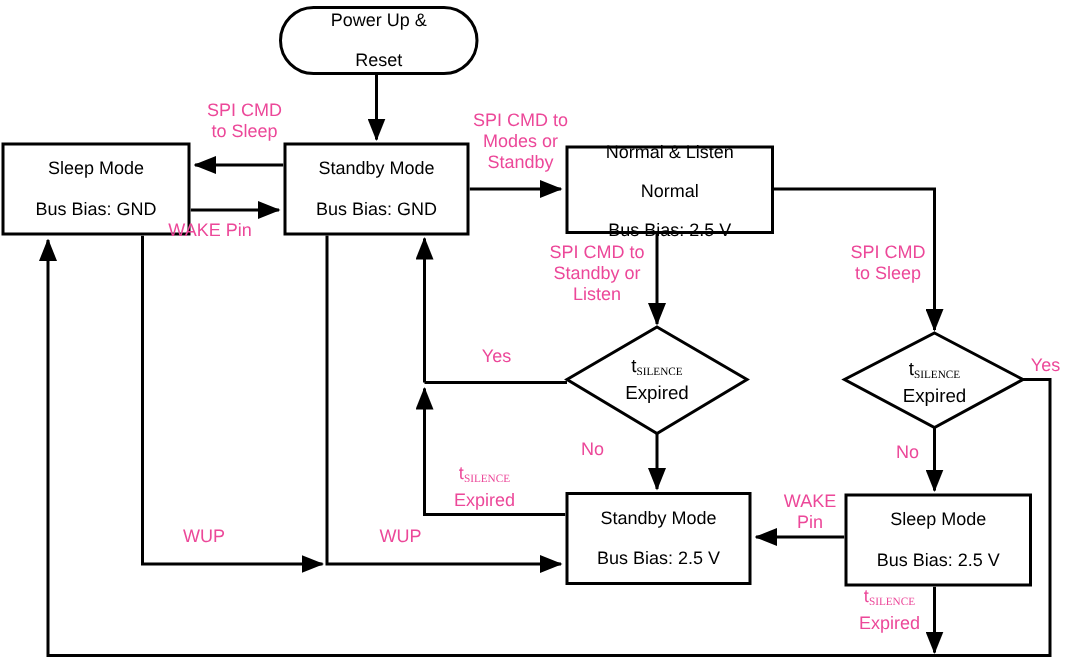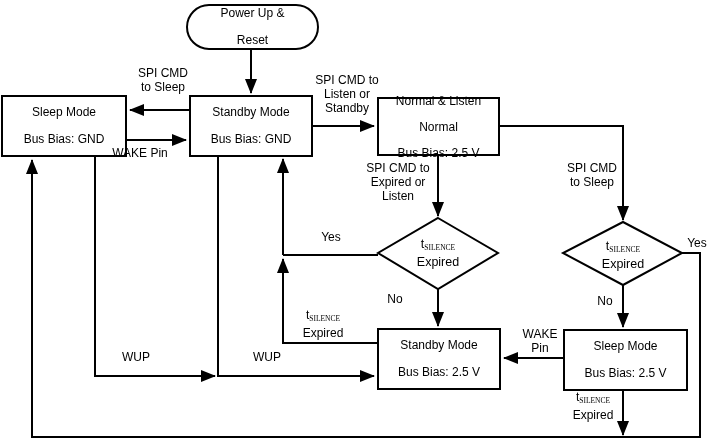--- a/index.html
+++ b/index.html
@@ -16,7 +16,7 @@
   .oval{border-radius:23px;}
   .lbl{
     position:absolute;font-size:12px;line-height:14px;text-align:center;
-    white-space:nowrap;color:#000000;
+    white-space:nowrap;color:#ec4899;
   }
   .dlbl{
     position:absolute;font-size:12.5px;line-height:14px;text-align:center;color:#000;

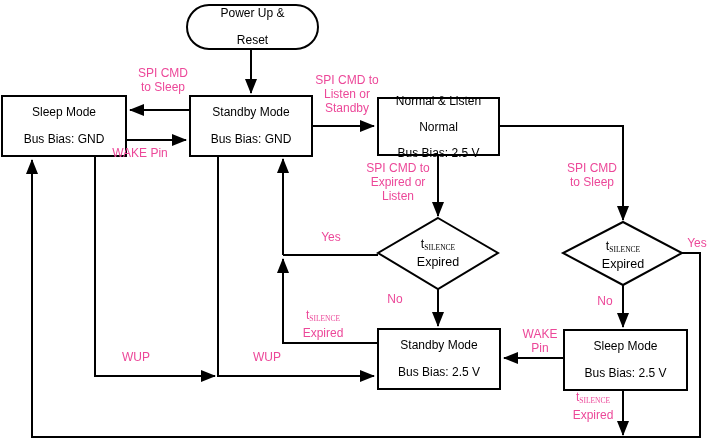--- a/index.html
+++ b/index.html
@@ -107,7 +107,7 @@
 
   <div class="lbl" style="left:306px;top:73px;width:82px;">
     <div>SPI CMD to</div>
-    <div>Listen or</div>
+    <div>Modes or</div>
     <div>Standby</div>
   </div>
 

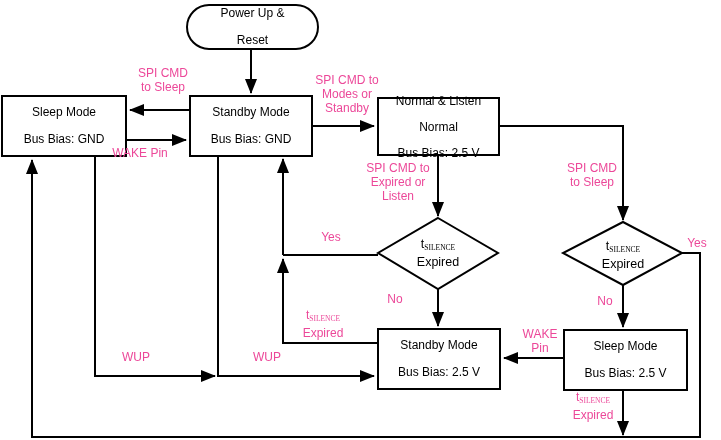--- a/index.html
+++ b/index.html
@@ -73,7 +73,7 @@
     <div>Bus Bias: GND</div>
   </div>
 
-  <div class="node" style="left:377px;top:97px;width:123px;height:59px;line-height:14px;">
+  <div class="node" style="left:377px;top:97px;width:139px;height:59px;line-height:14px;">
     <div>Normal &amp; Listen</div>
     <div>Normal</div>
     <div>Bus Bias: 2.5 V</div>

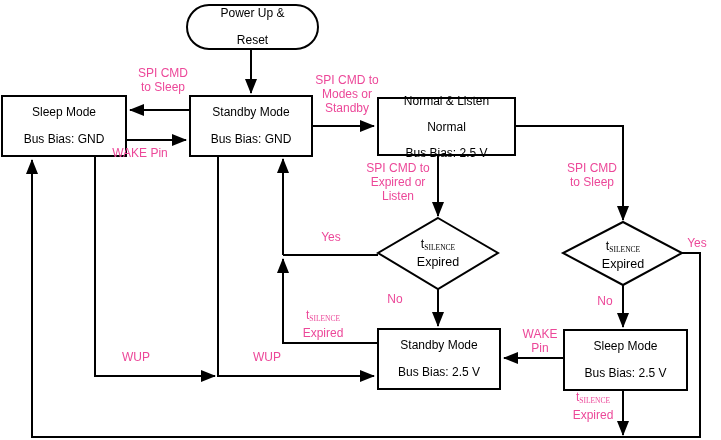--- a/index.html
+++ b/index.html
@@ -113,7 +113,7 @@
 
   <div class="lbl" style="left:357px;top:161px;width:82px;">
     <div>SPI CMD to</div>
-    <div>Expired or</div>
+    <div>Standby or</div>
     <div>Listen</div>
   </div>
 

